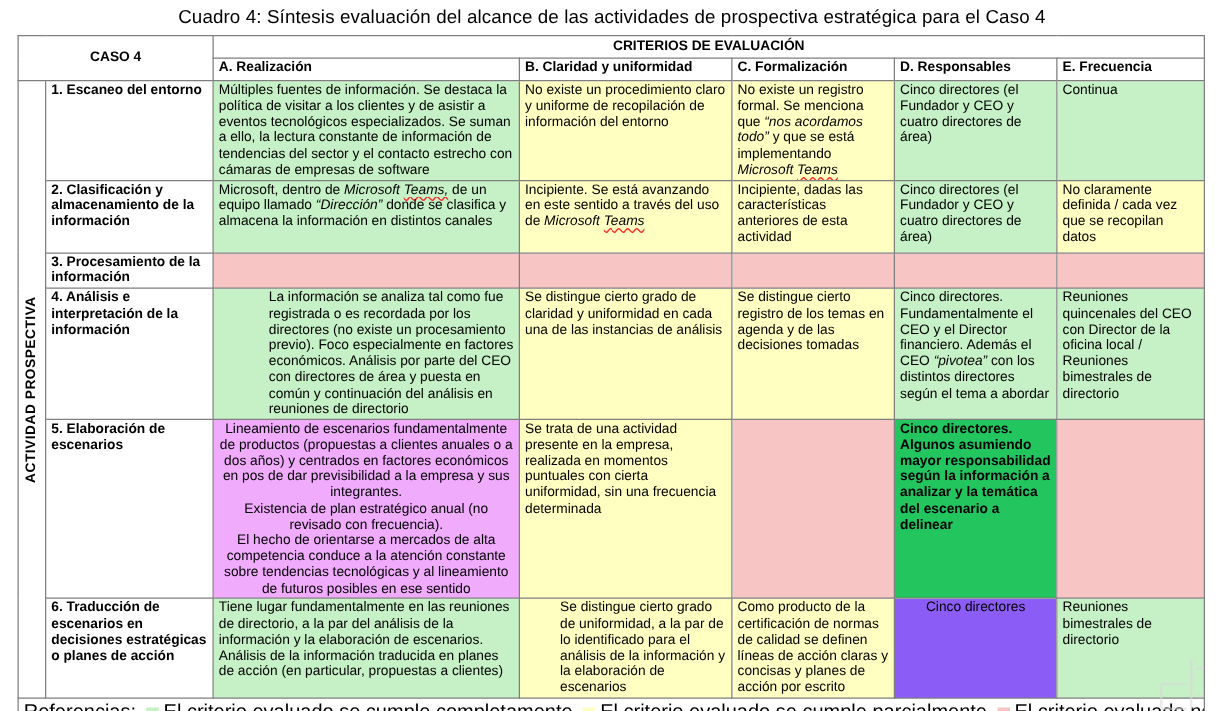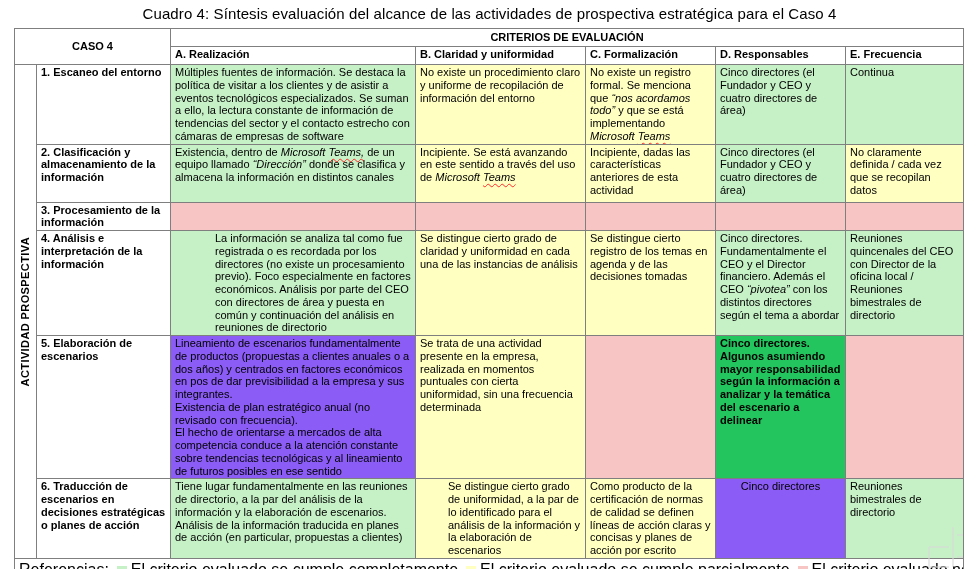--- a/index.html
+++ b/index.html
@@ -90,7 +90,7 @@
   </tr>
   <tr class="r2">
     <td class="activity">2. Clasificación y almacenamiento de la información</td>
-    <td class="cell" style="background: rgb(198, 240, 198);"><span>Existencia, dentro de </span><span class="it">Microsoft </span><span class="it spell">Teams,</span><span> de un equipo llamado </span><span class="it">“Dirección”</span><span> donde se clasifica y almacena la información en distintos canales</span></td>
+    <td class="cell" style="background: rgb(198, 240, 198);"><span>Microsoft, dentro de </span><span class="it">Microsoft </span><span class="it spell">Teams,</span><span> de un equipo llamado </span><span class="it">“Dirección”</span><span> donde se clasifica y almacena la información en distintos canales</span></td>
     <td class="cell" style="background: rgb(255, 255, 194);"><span>Incipiente. Se está avanzando en este sentido a través del uso de </span><span class="it">Microsoft </span><span class="it spell">Teams</span></td>
     <td class="cell" style="background: rgb(255, 255, 194);">Incipiente, dadas las características anteriores de esta actividad</td>
     <td class="cell" style="background: rgb(198, 240, 198);">Cinco directores (el Fundador y CEO y cuatro directores de área)</td>

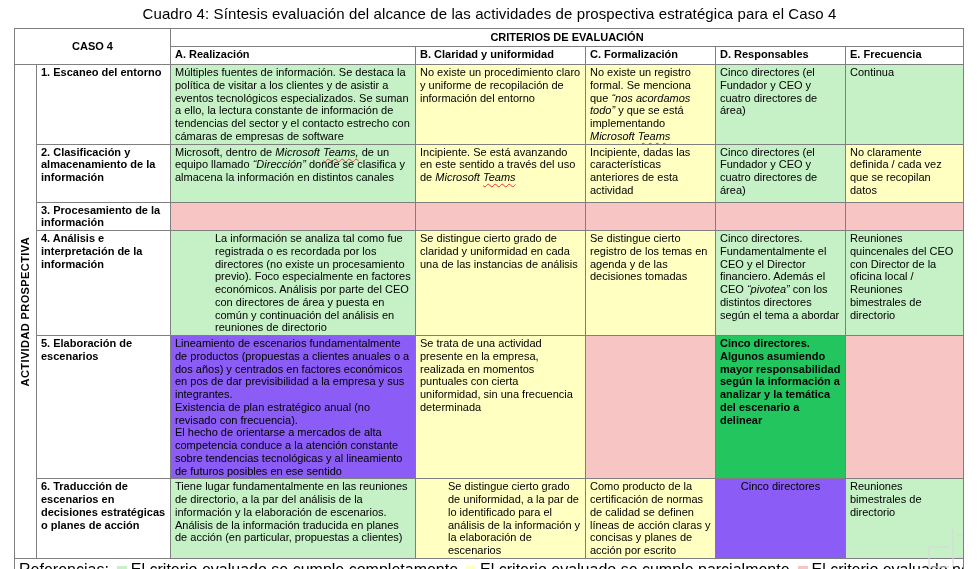--- a/index.html
+++ b/index.html
@@ -114,7 +114,7 @@
   </tr>
   <tr class="r5">
     <td class="activity">5. Elaboración de escenarios</td>
-    <td class="cell" style="background: #8b5cf6;">Lineamiento de escenarios fundamentalmente de productos (propuestas a clientes anuales o a dos años) y centrados en factores económicos en pos de dar previsibilidad a la empresa y sus integrantes.
+    <td class="cell" style="background: #f0abfc; text-align: center;">Lineamiento de escenarios fundamentalmente de productos (propuestas a clientes anuales o a dos años) y centrados en factores económicos en pos de dar previsibilidad a la empresa y sus integrantes.
 Existencia de plan estratégico anual (no revisado con frecuencia).
 El hecho de orientarse a mercados de alta competencia conduce a la atención constante sobre tendencias tecnológicas y al lineamiento de futuros posibles en ese sentido</td>
     <td class="cell" style="background: rgb(255, 255, 194);">Se trata de una actividad presente en la empresa, realizada en momentos puntuales con cierta uniformidad, sin una frecuencia determinada</td>

